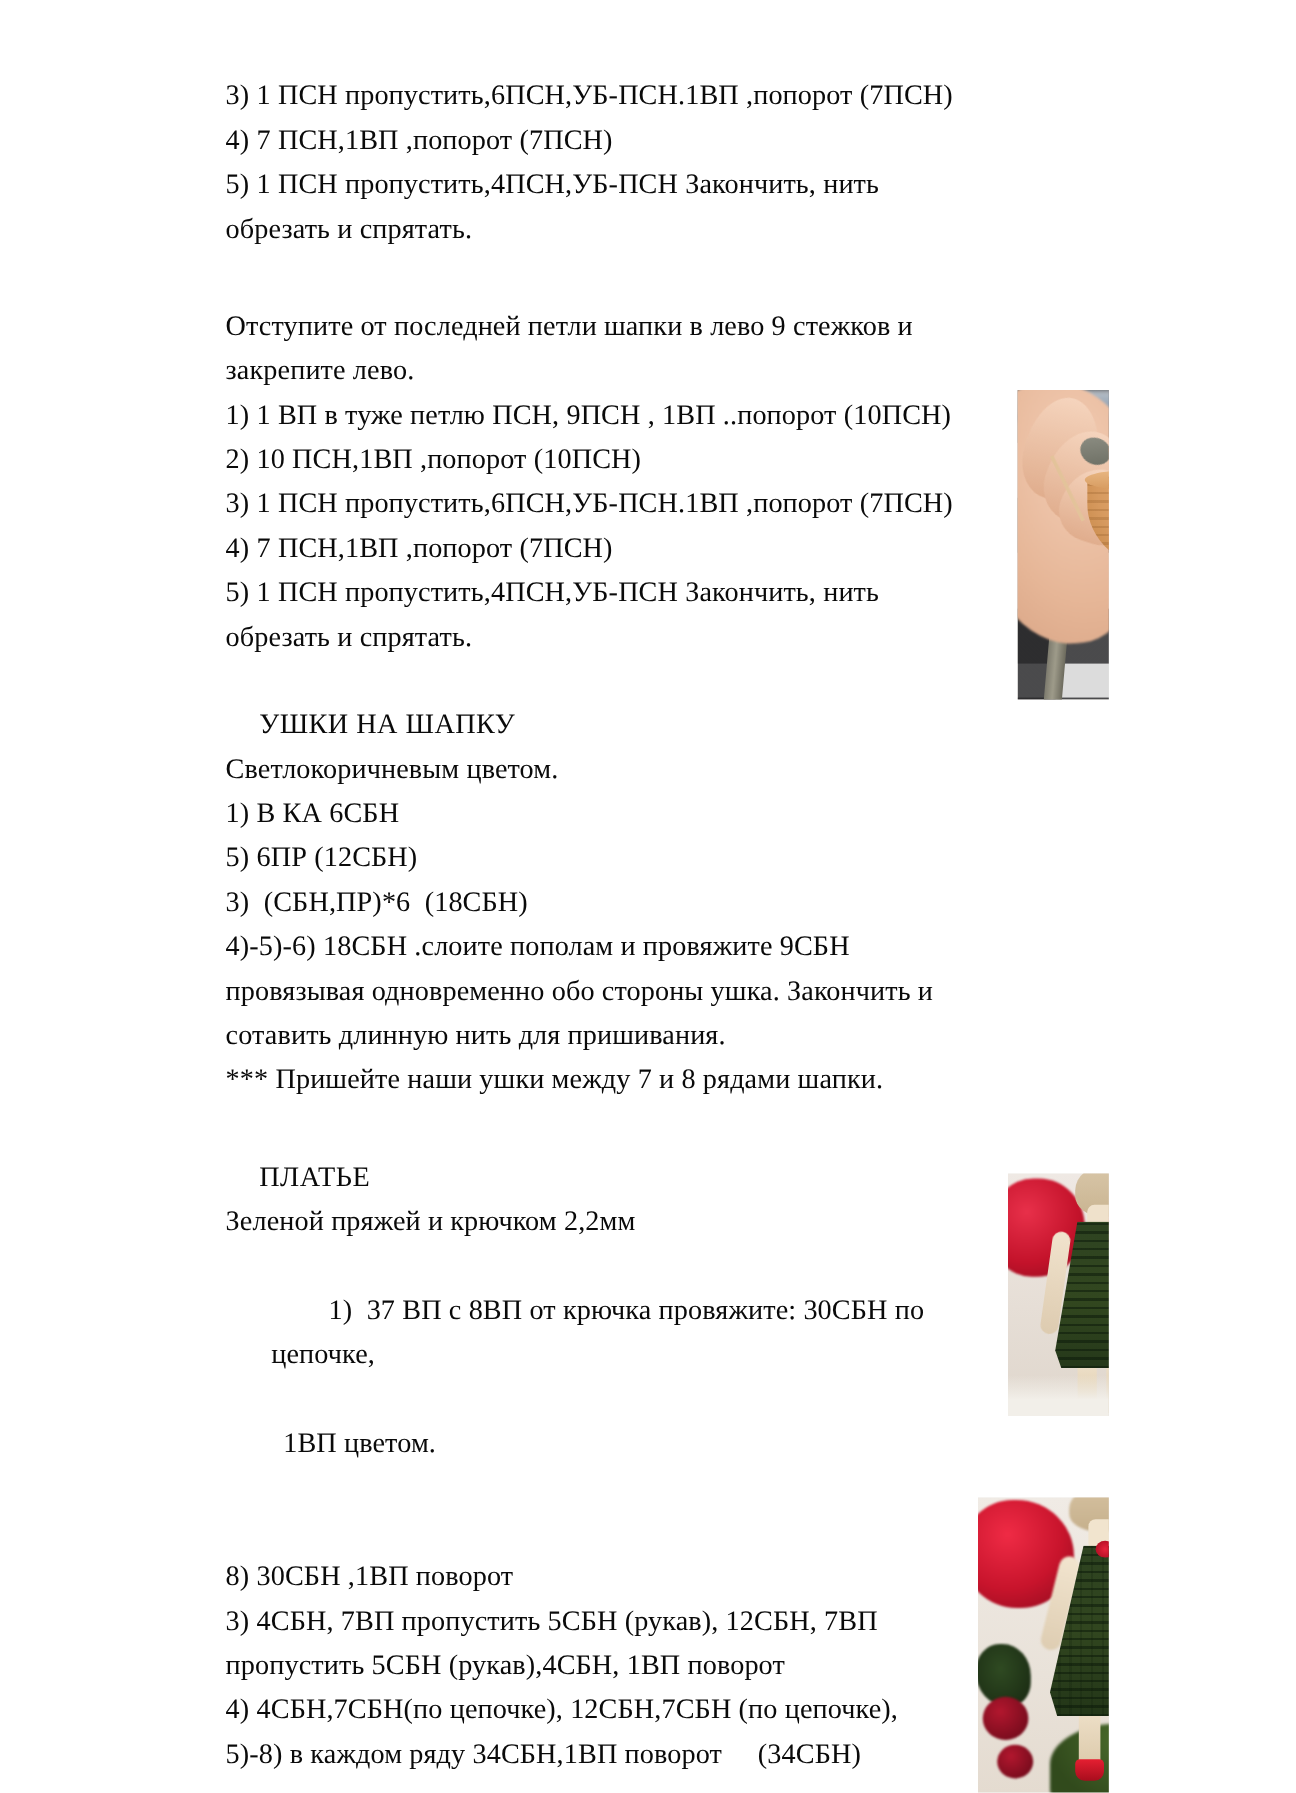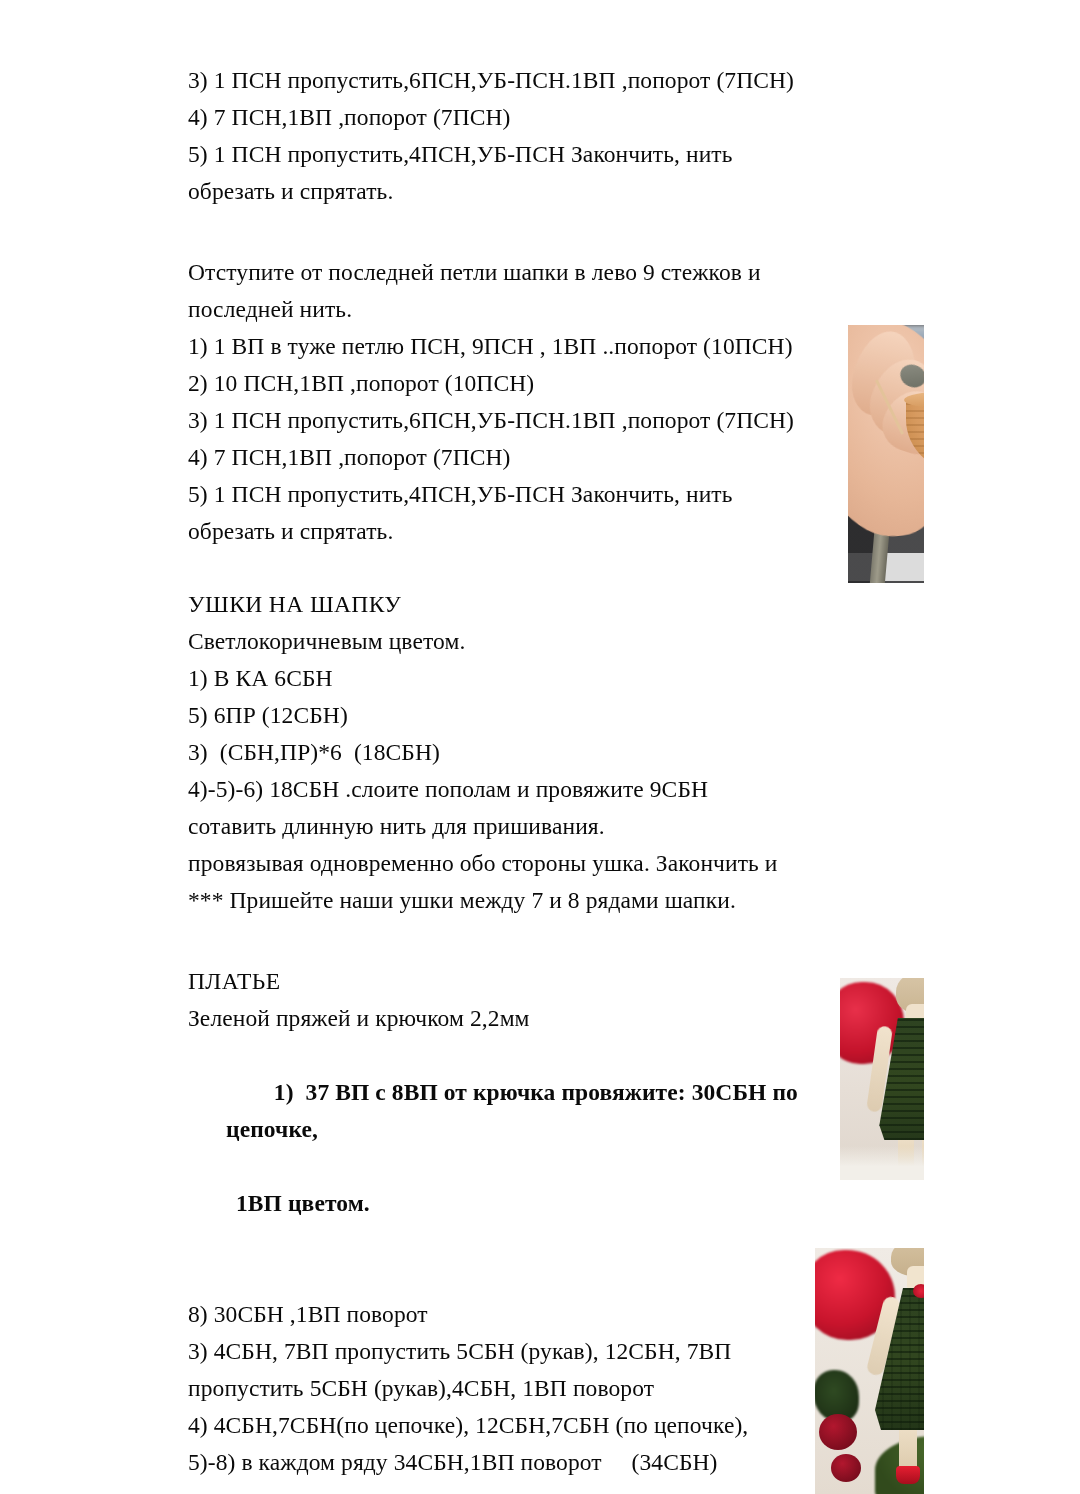--- a/index.html
+++ b/index.html
@@ -388,7 +388,7 @@
 
     <div>
       <div class="line">Отступите от последней петли шапки в лево 9 стежков и</div>
-      <div class="line">последней нить.</div>
+      <div class="line">закрепите лево.</div>
       <div class="line">1) 1 ВП в туже петлю ПСН, 9ПСН , 1ВП ..попорот (10ПСН)</div>
       <div class="line">2) 10 ПСН,1ВП ,попорот (10ПСН)</div>
       <div class="line">3) 1 ПСН пропустить,6ПСН,УБ-ПСН.1ВП ,попорот (7ПСН)</div>

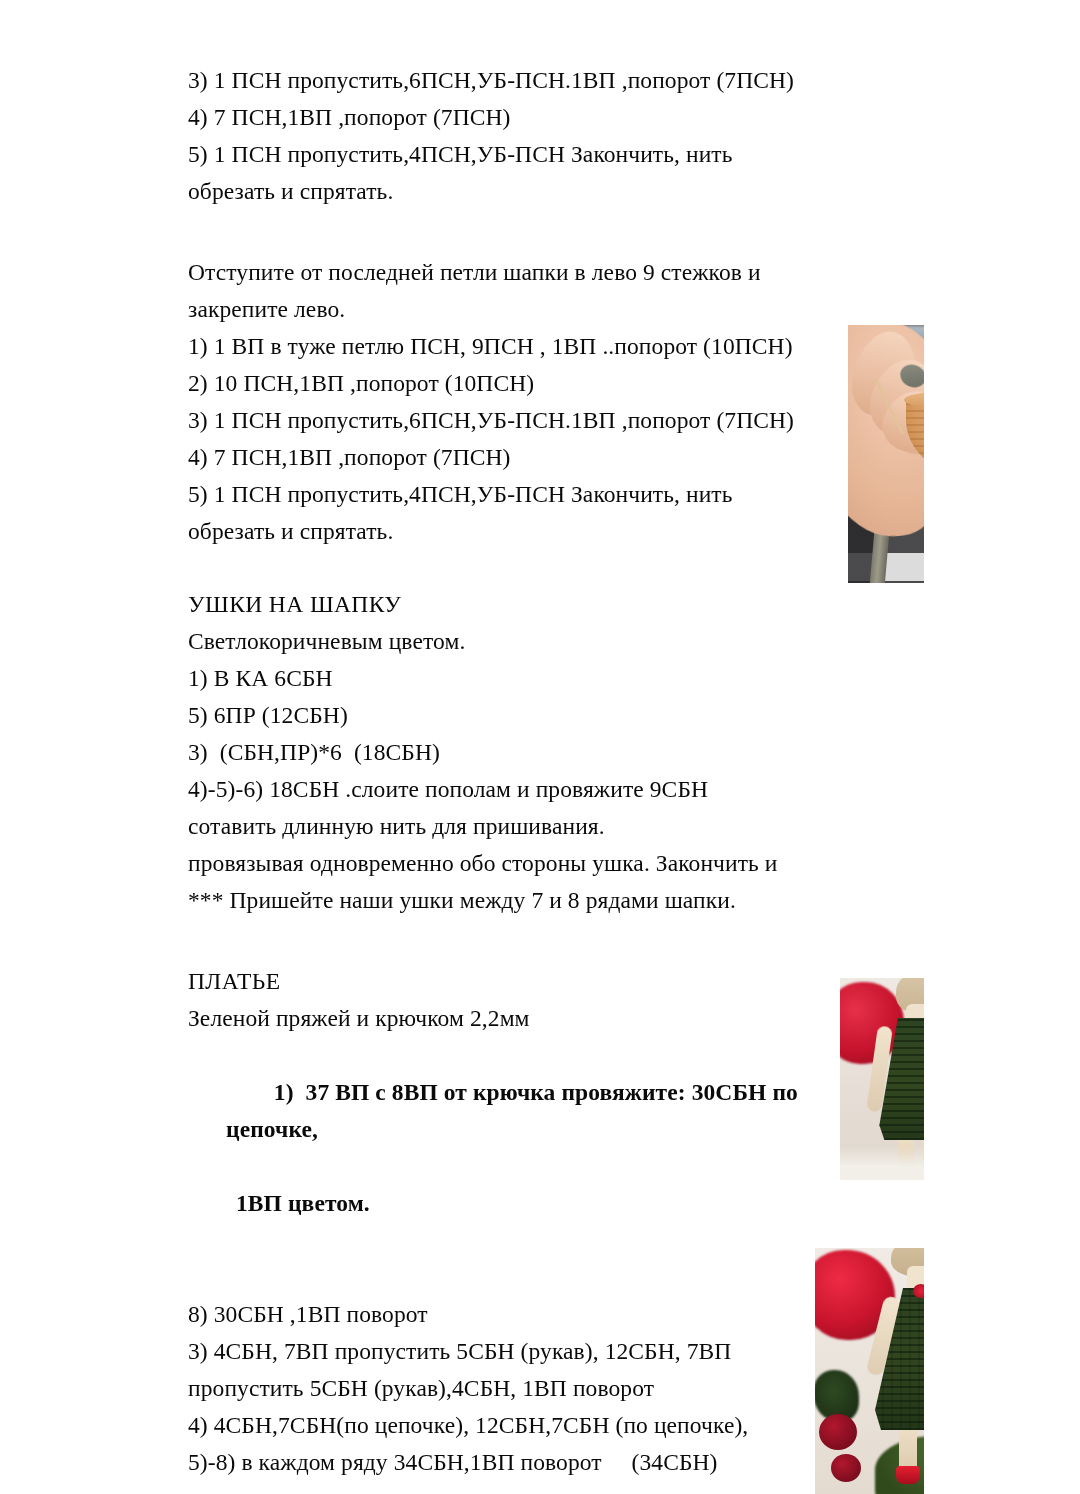--- a/index.html
+++ b/index.html
@@ -33,6 +33,7 @@
   }
   .line.heading {
     letter-spacing: 0.4px;
+    margin-left: 28px;
   }
   .gap-md { height: 36px; }
   .gap-lg { height: 44px; }

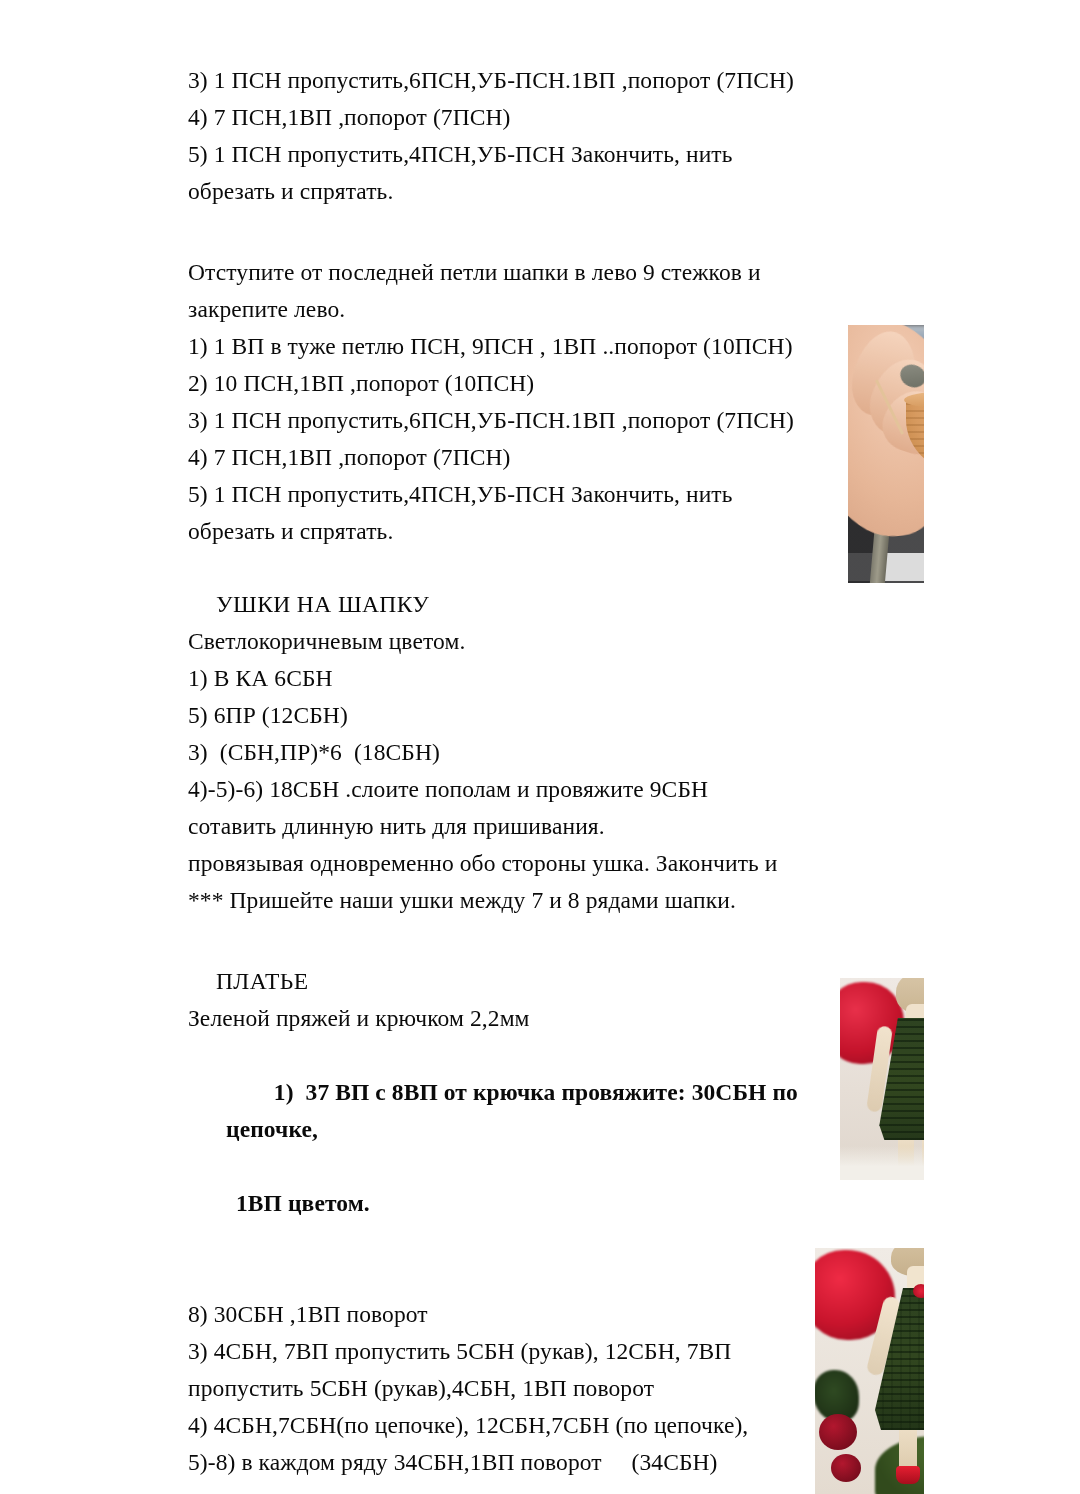--- a/index.html
+++ b/index.html
@@ -407,8 +407,8 @@
       <div class="line">5) 6ПР (12СБН)</div>
       <div class="line">3)  (СБН,ПР)*6  (18СБН)</div>
       <div class="line">4)-5)-6) 18СБН .слоите пополам и провяжите 9СБН</div>
+      <div class="line">провязывая одновременно обо стороны ушка. Закончить и</div>
       <div class="line">сотавить длинную нить для пришивания.</div>
-      <div class="line">провязывая одновременно обо стороны ушка. Закончить и</div>
       <div class="line">*** Пришейте наши ушки между 7 и 8 рядами шапки.</div>
     </div>
 

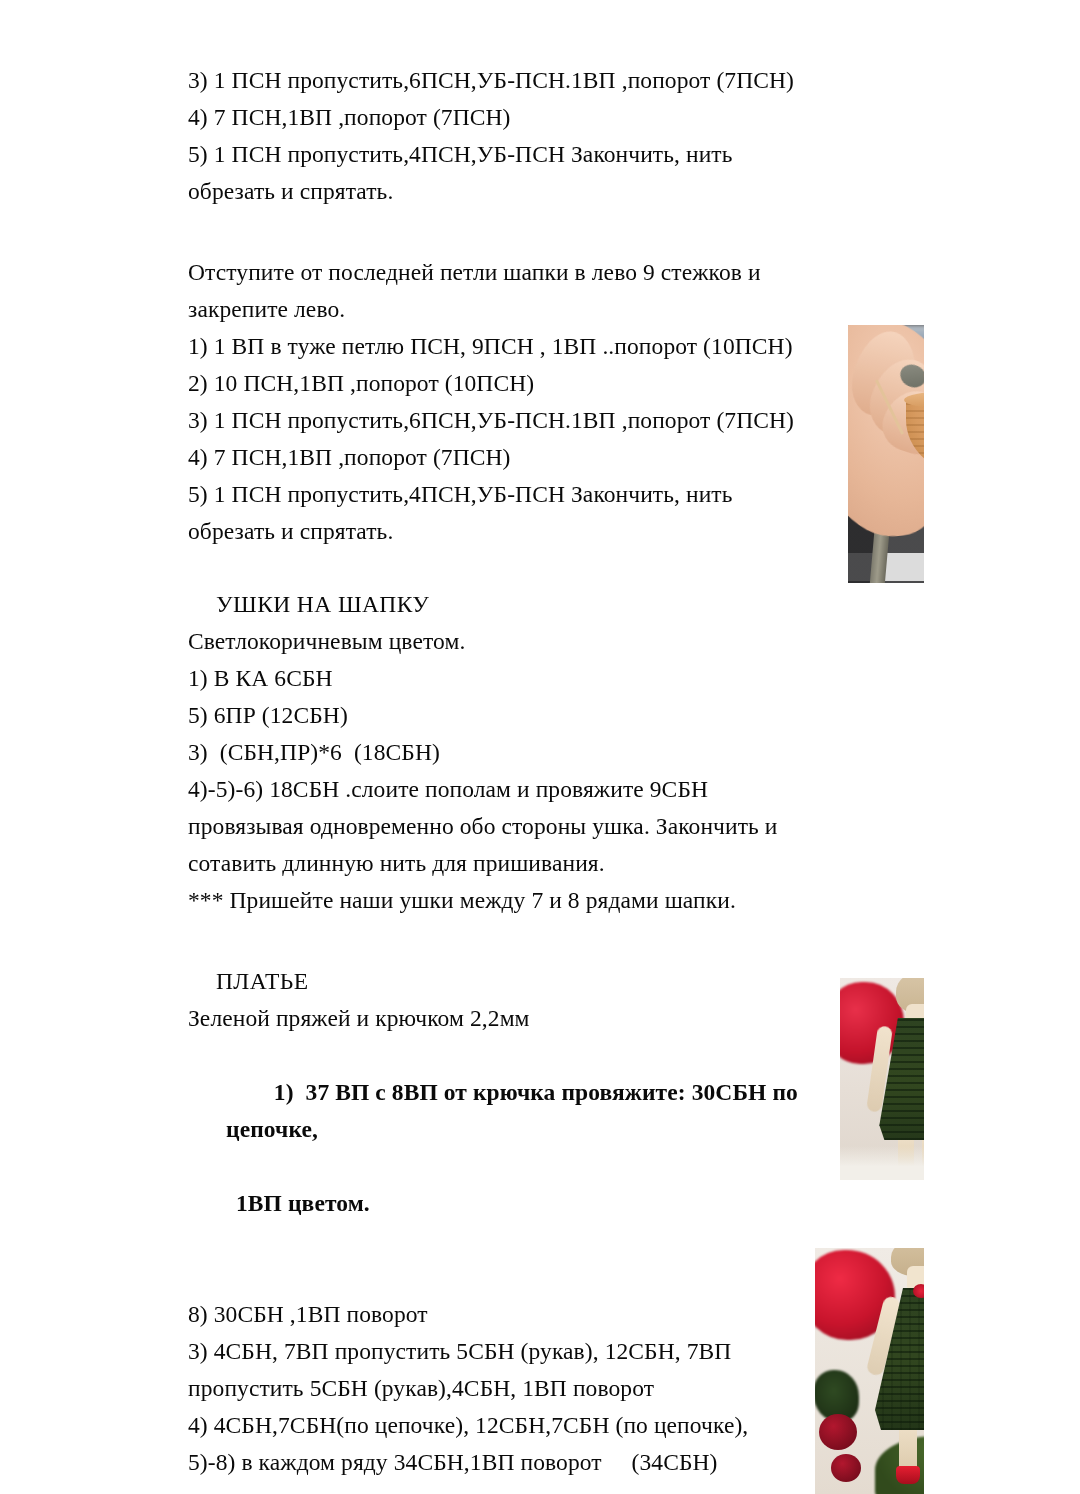--- a/index.html
+++ b/index.html
@@ -42,7 +42,6 @@
   .hang {
     padding-left: 38px;
     text-indent: -38px;
-    font-weight: bold;
   }
   .hang .cont {
     display: block;

